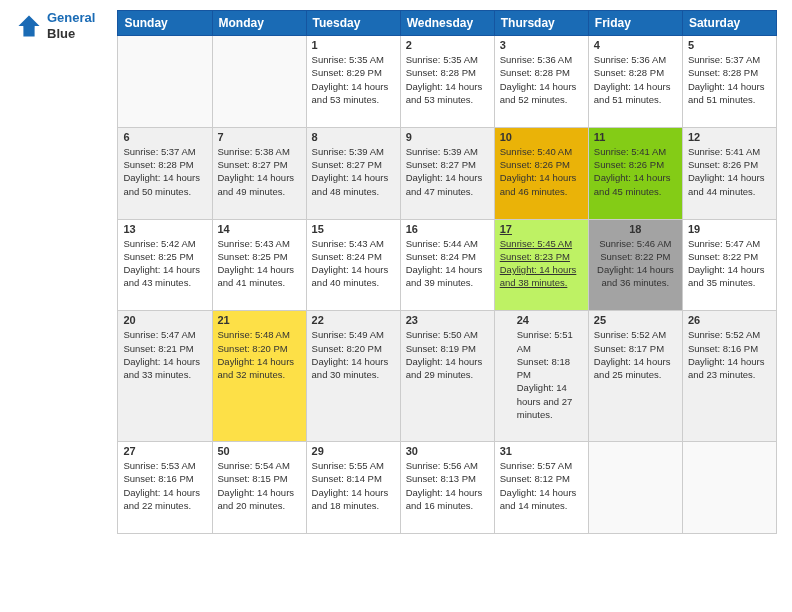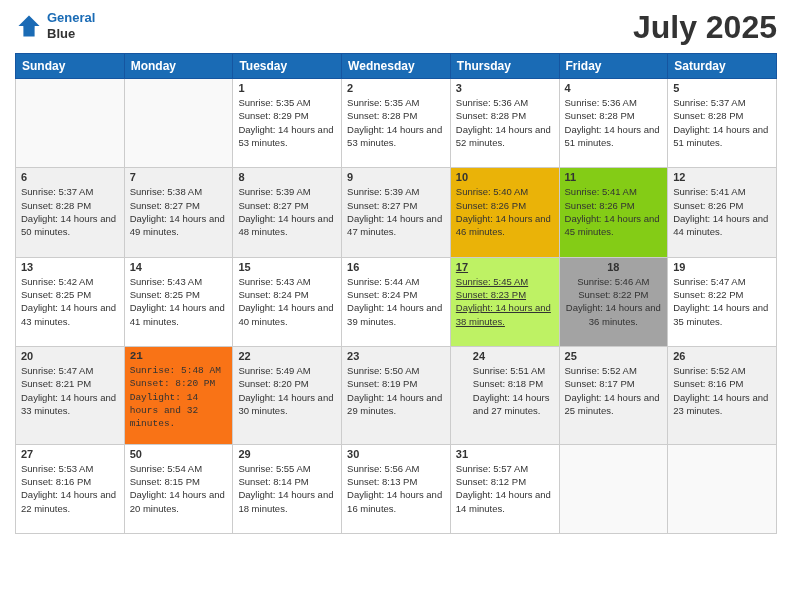--- a/index.html
+++ b/index.html
@@ -15,7 +15,7 @@
       height: 544px;
       padding: 10px 15px;
       display: flex;
-      flex-direction: column;
+      gap: 22px;
     }
     .header {
       display: flex;

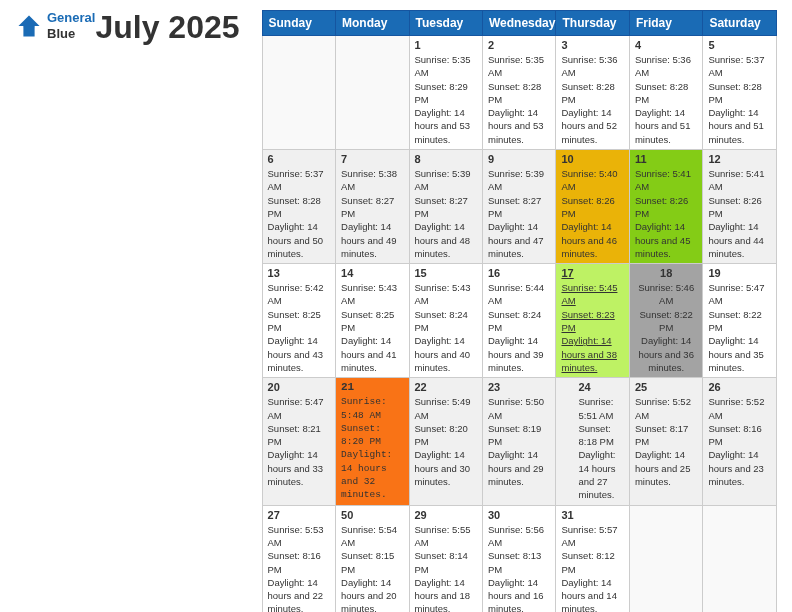--- a/index.html
+++ b/index.html
@@ -118,7 +118,6 @@
       </div>
     </div>
     <div class="title-section">
-      <div class="month-title">July 2025</div>
     </div>
   </div>
 

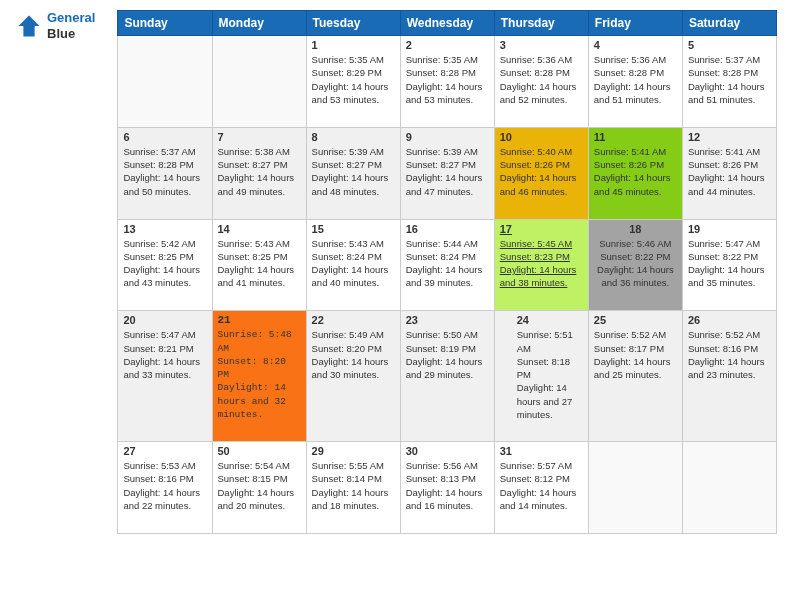--- a/index.html
+++ b/index.html
@@ -263,7 +263,7 @@
 Sunset: 8:21 PM
 Daylight: 14 hours and 33 minutes.</div>
           </td>
-          <td style="background: #f97316; font-family: Liberation Mono, monospace;">
+          <td style="background: #fde047;">
             <span class="day-num">21</span>
             <div class="day-info" style="white-space: pre-line;">Sunrise: 5:48 AM
 Sunset: 8:20 PM

